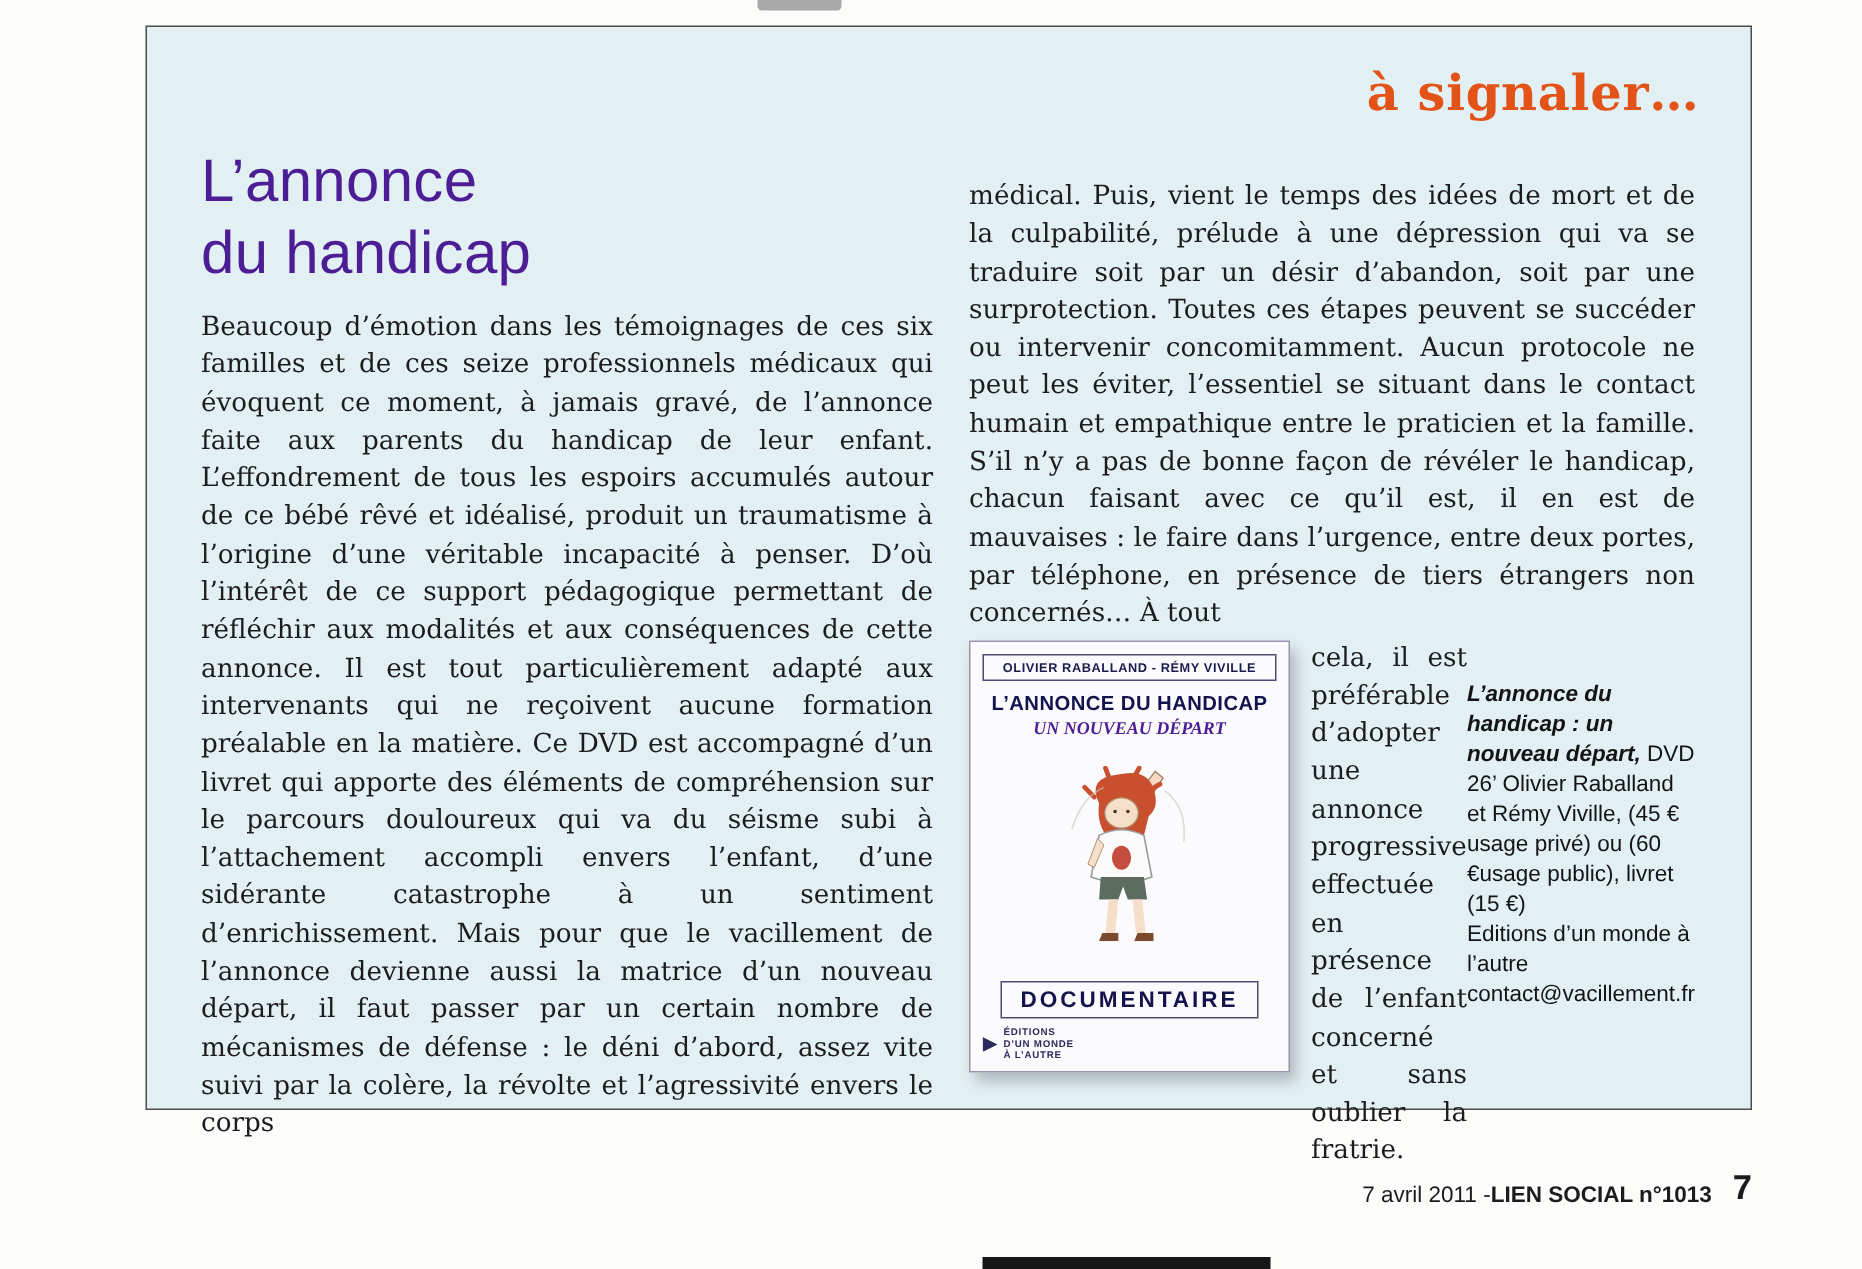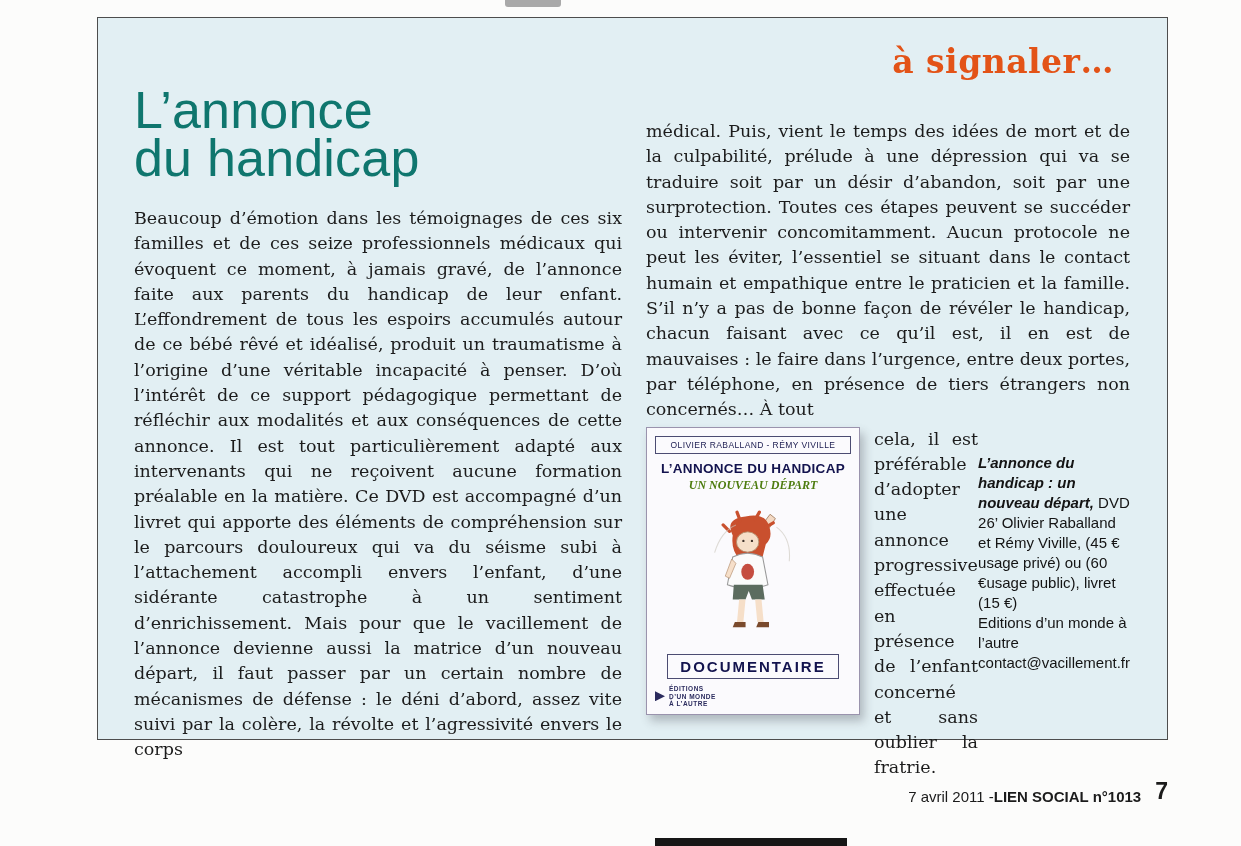--- a/index.html
+++ b/index.html
@@ -20,7 +20,7 @@
   }
   
   .section-label{
-    position:absolute;top:24px;right:53px;
+    position:absolute;top:24px;right:34px;
     font-family:"DejaVu Serif", serif;
     font-weight:bold;
     font-size:33px;

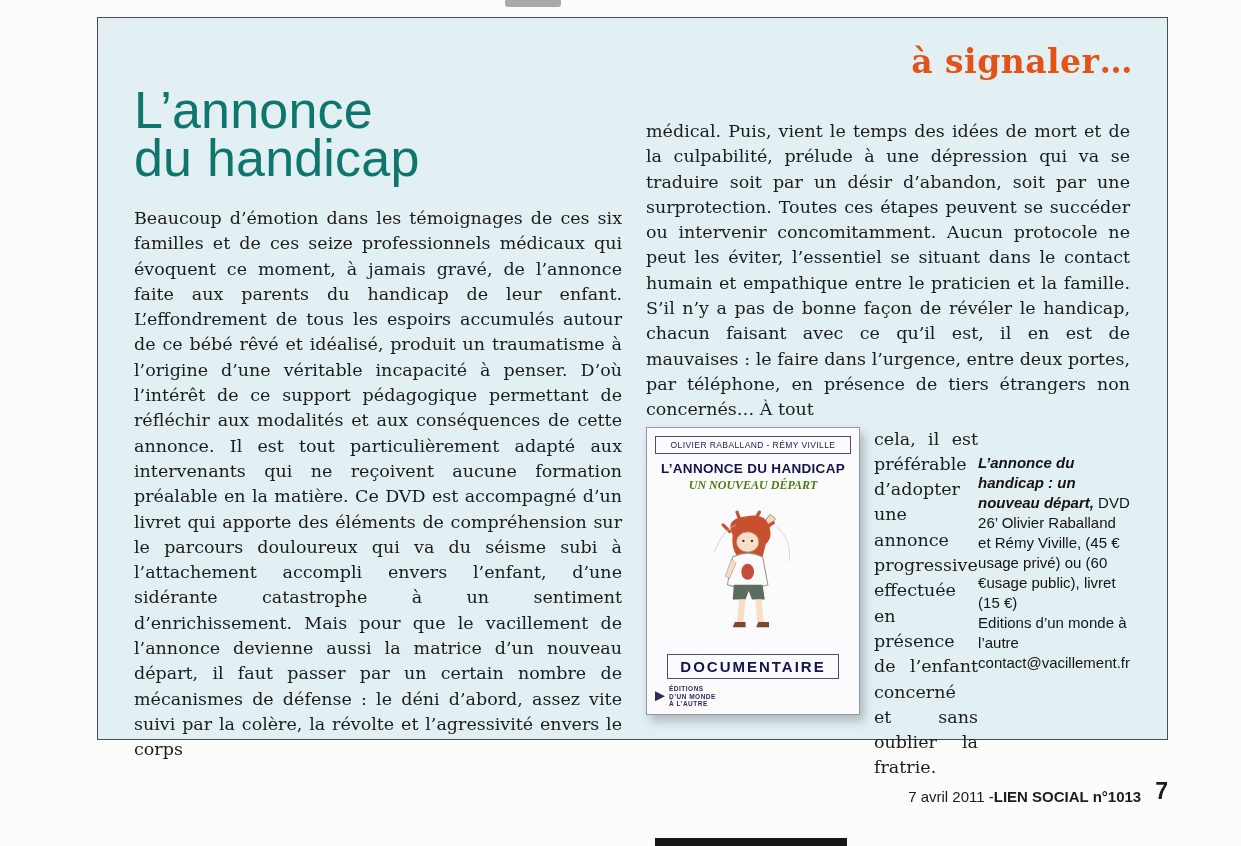--- a/index.html
+++ b/index.html
@@ -29,11 +29,11 @@
   }
   
   .headline{
-    position:absolute;left:36px;top:68px;
+    position:absolute;left:36px;top:79px;
     font-family:"Liberation Sans", sans-serif;
-    font-size:52px;line-height:48px;
+    font-size:40px;line-height:48px;
     font-weight:400;
-    color:#0f766e;
+    color:#4c1d95;
     letter-spacing:0.2px;
   }
   

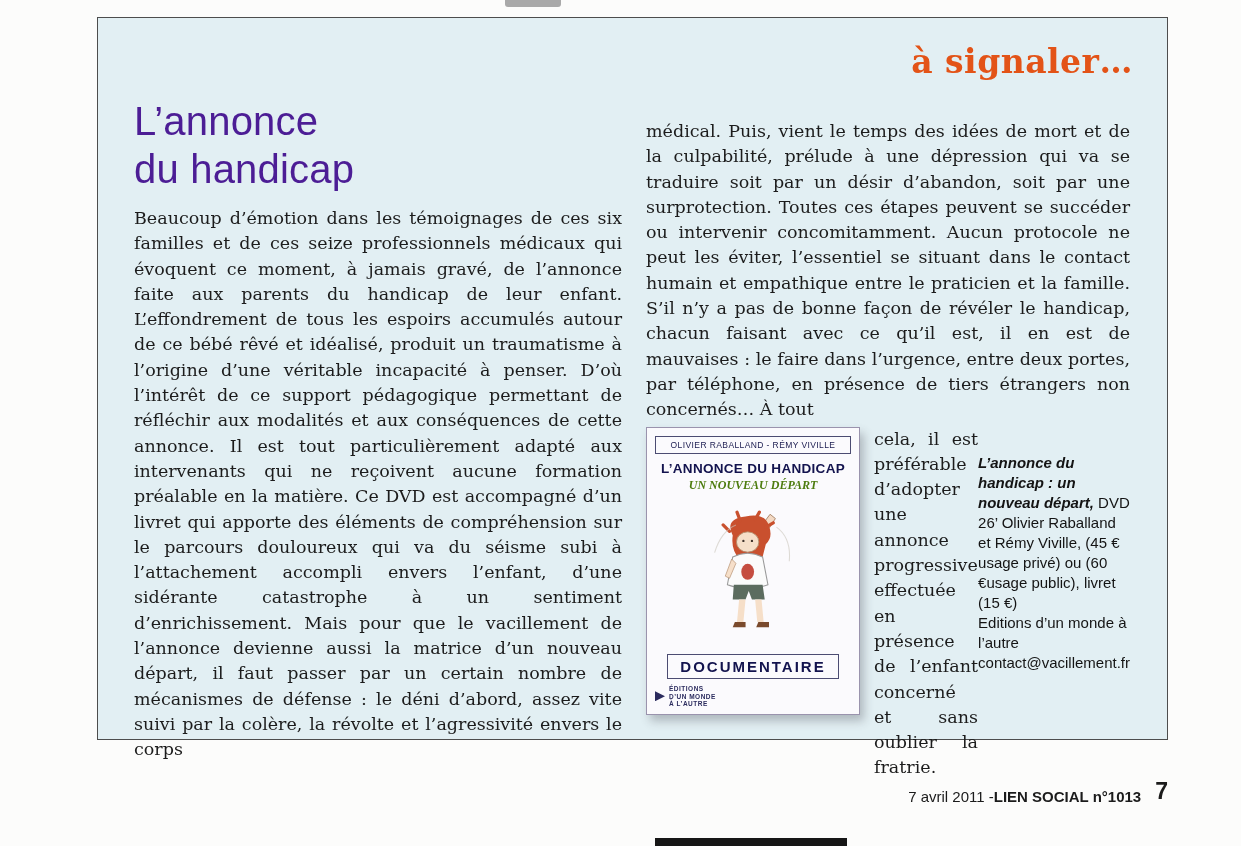--- a/index.html
+++ b/index.html
@@ -79,7 +79,7 @@
     border:1px solid #4c4c72;
     padding:3px 2px;
     font-size:8.5px;
-    font-weight:normal;
+    font-weight:bold;
     letter-spacing:0.4px;
     text-transform:uppercase;
     color:#1b1b4f;

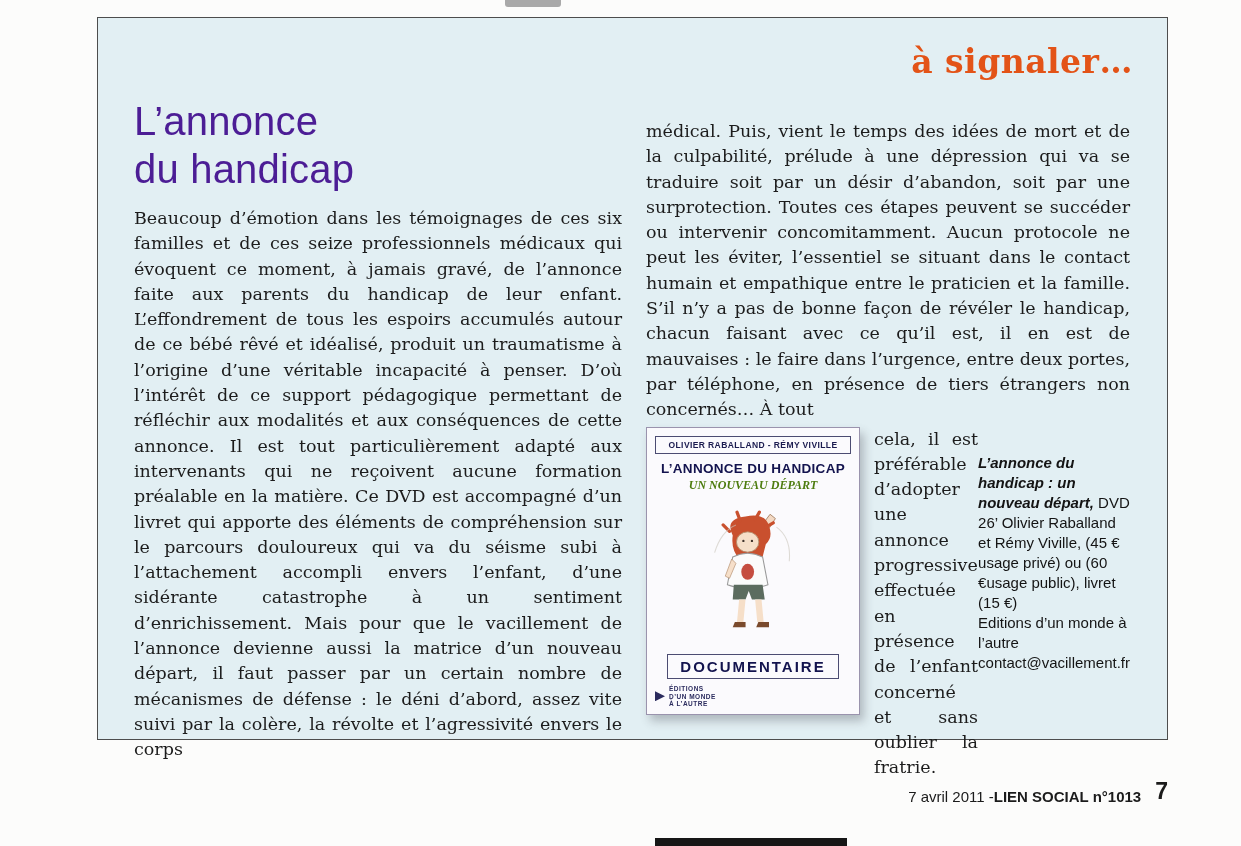--- a/index.html
+++ b/index.html
@@ -97,7 +97,7 @@
     font-style:italic;
     font-weight:bold;
     font-size:12px;
-    color:#4d7c0f;
+    color:#4c1d95;
   }
   .dvd-art{
     flex:1;

